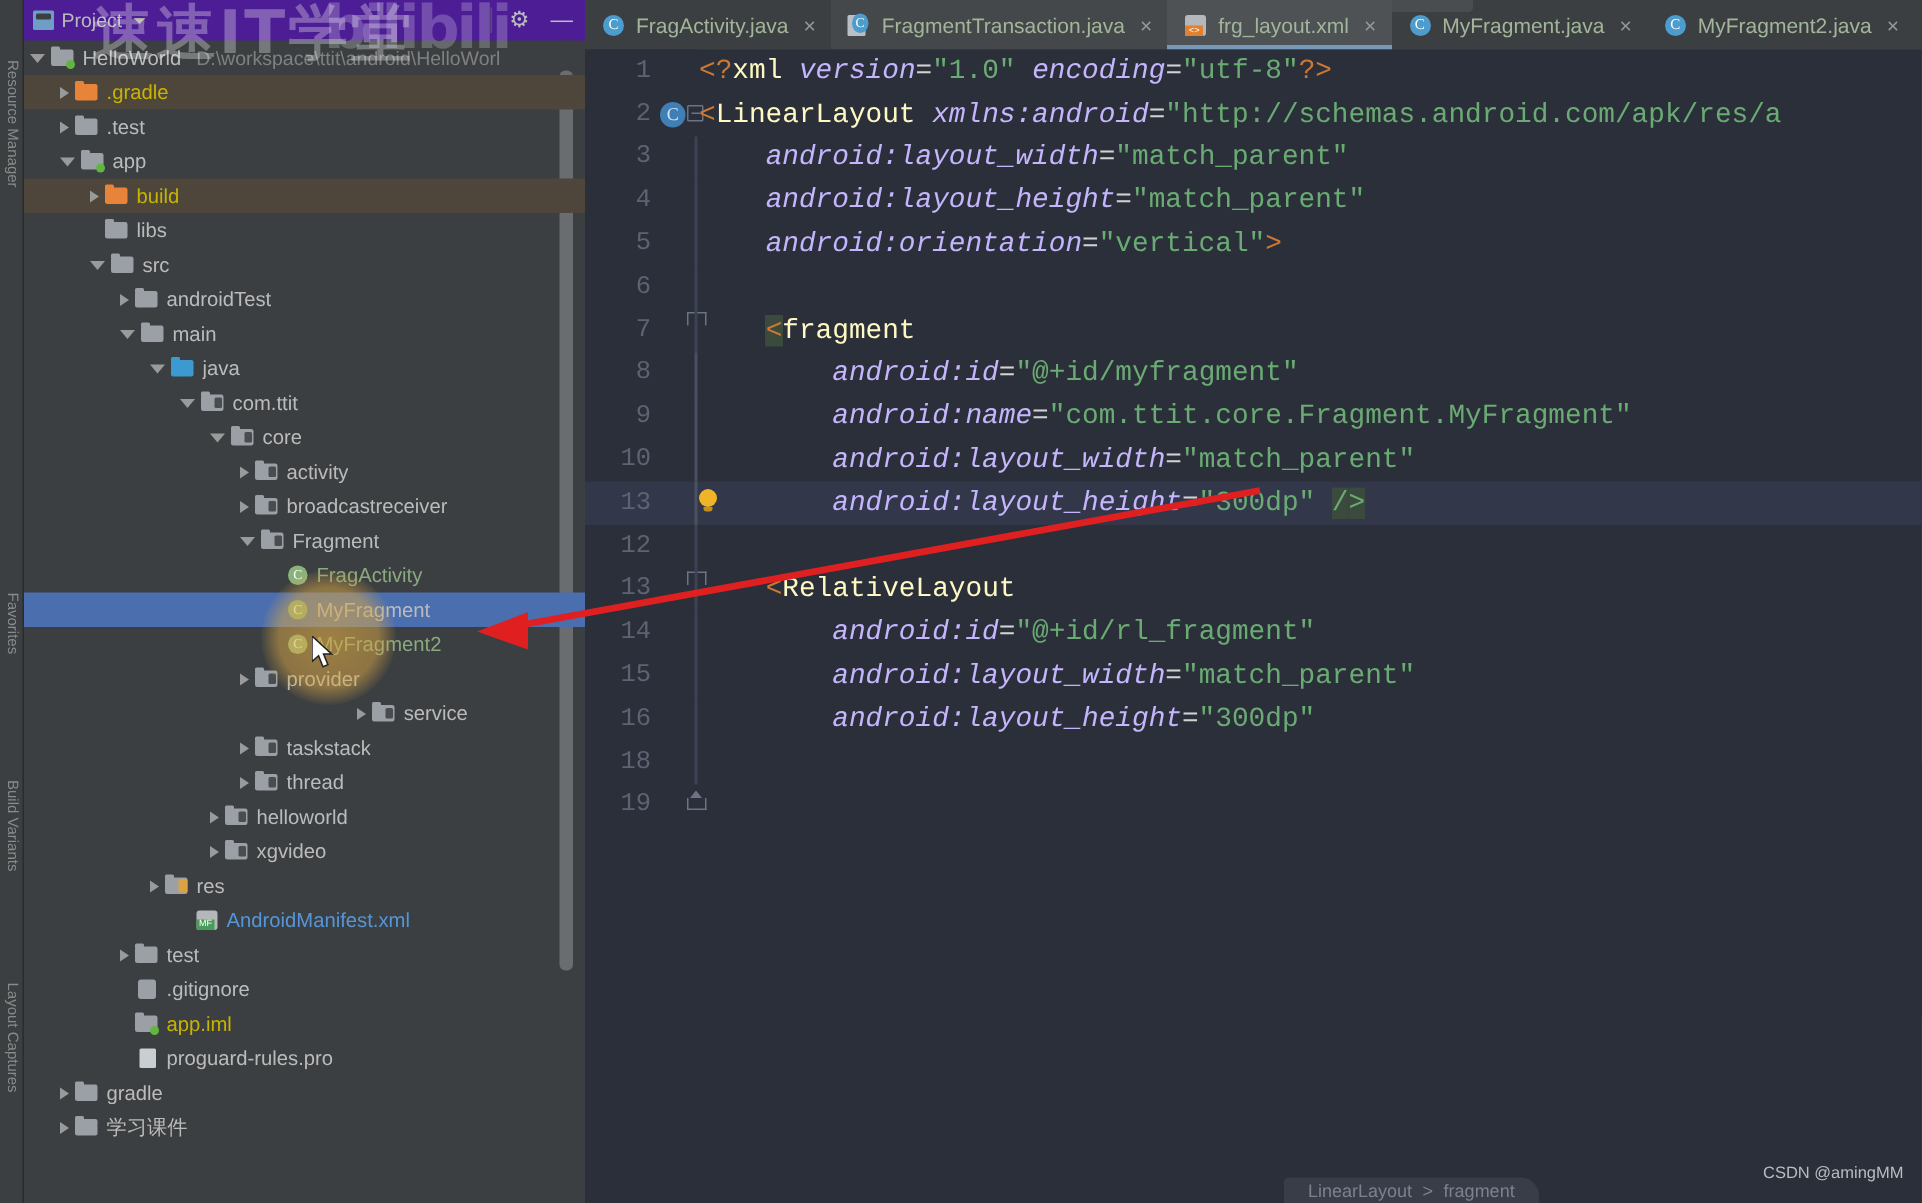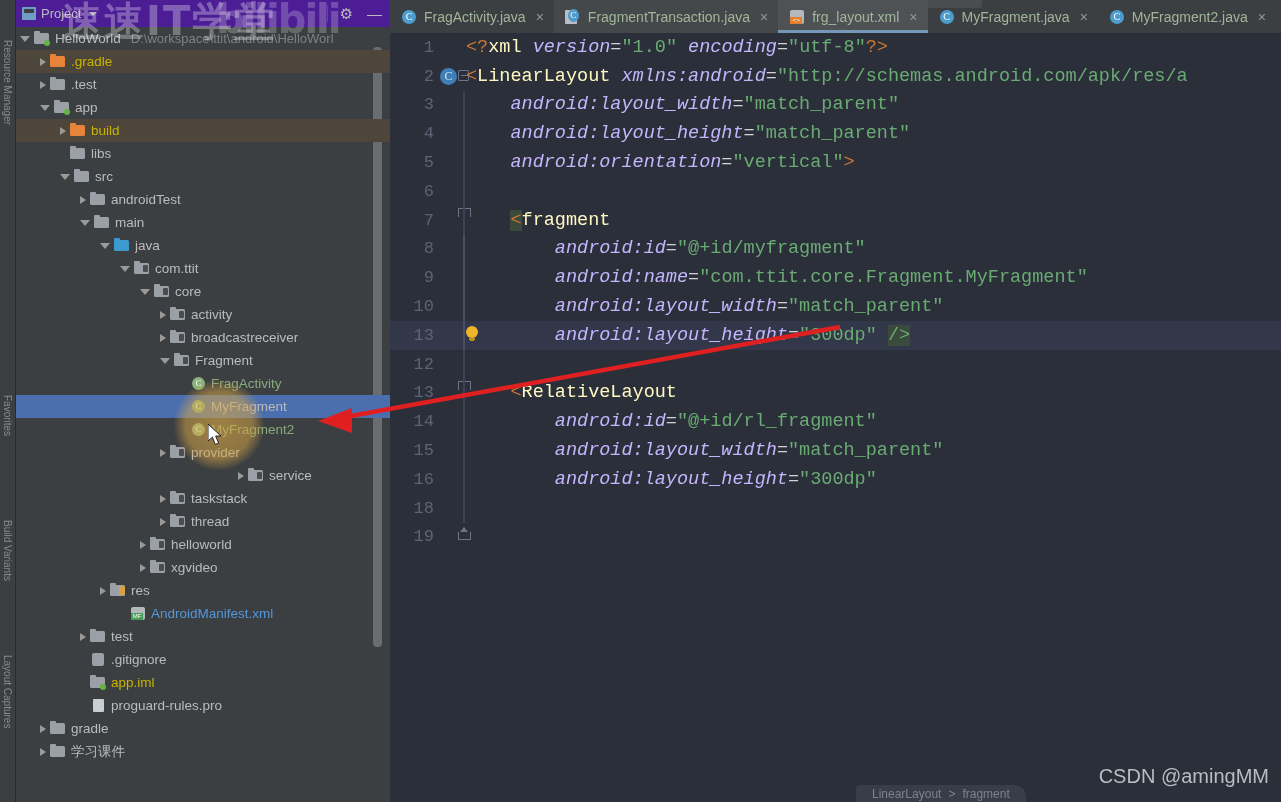--- a/index.html
+++ b/index.html
@@ -288,7 +288,7 @@
   }
   .wm-csdn {
     position:absolute; right:12px; bottom:14px; color:#b9bcc0;
-    font-size:20px; pointer-events:none;
+    font-size:11px; pointer-events:none;
   }
 
   

